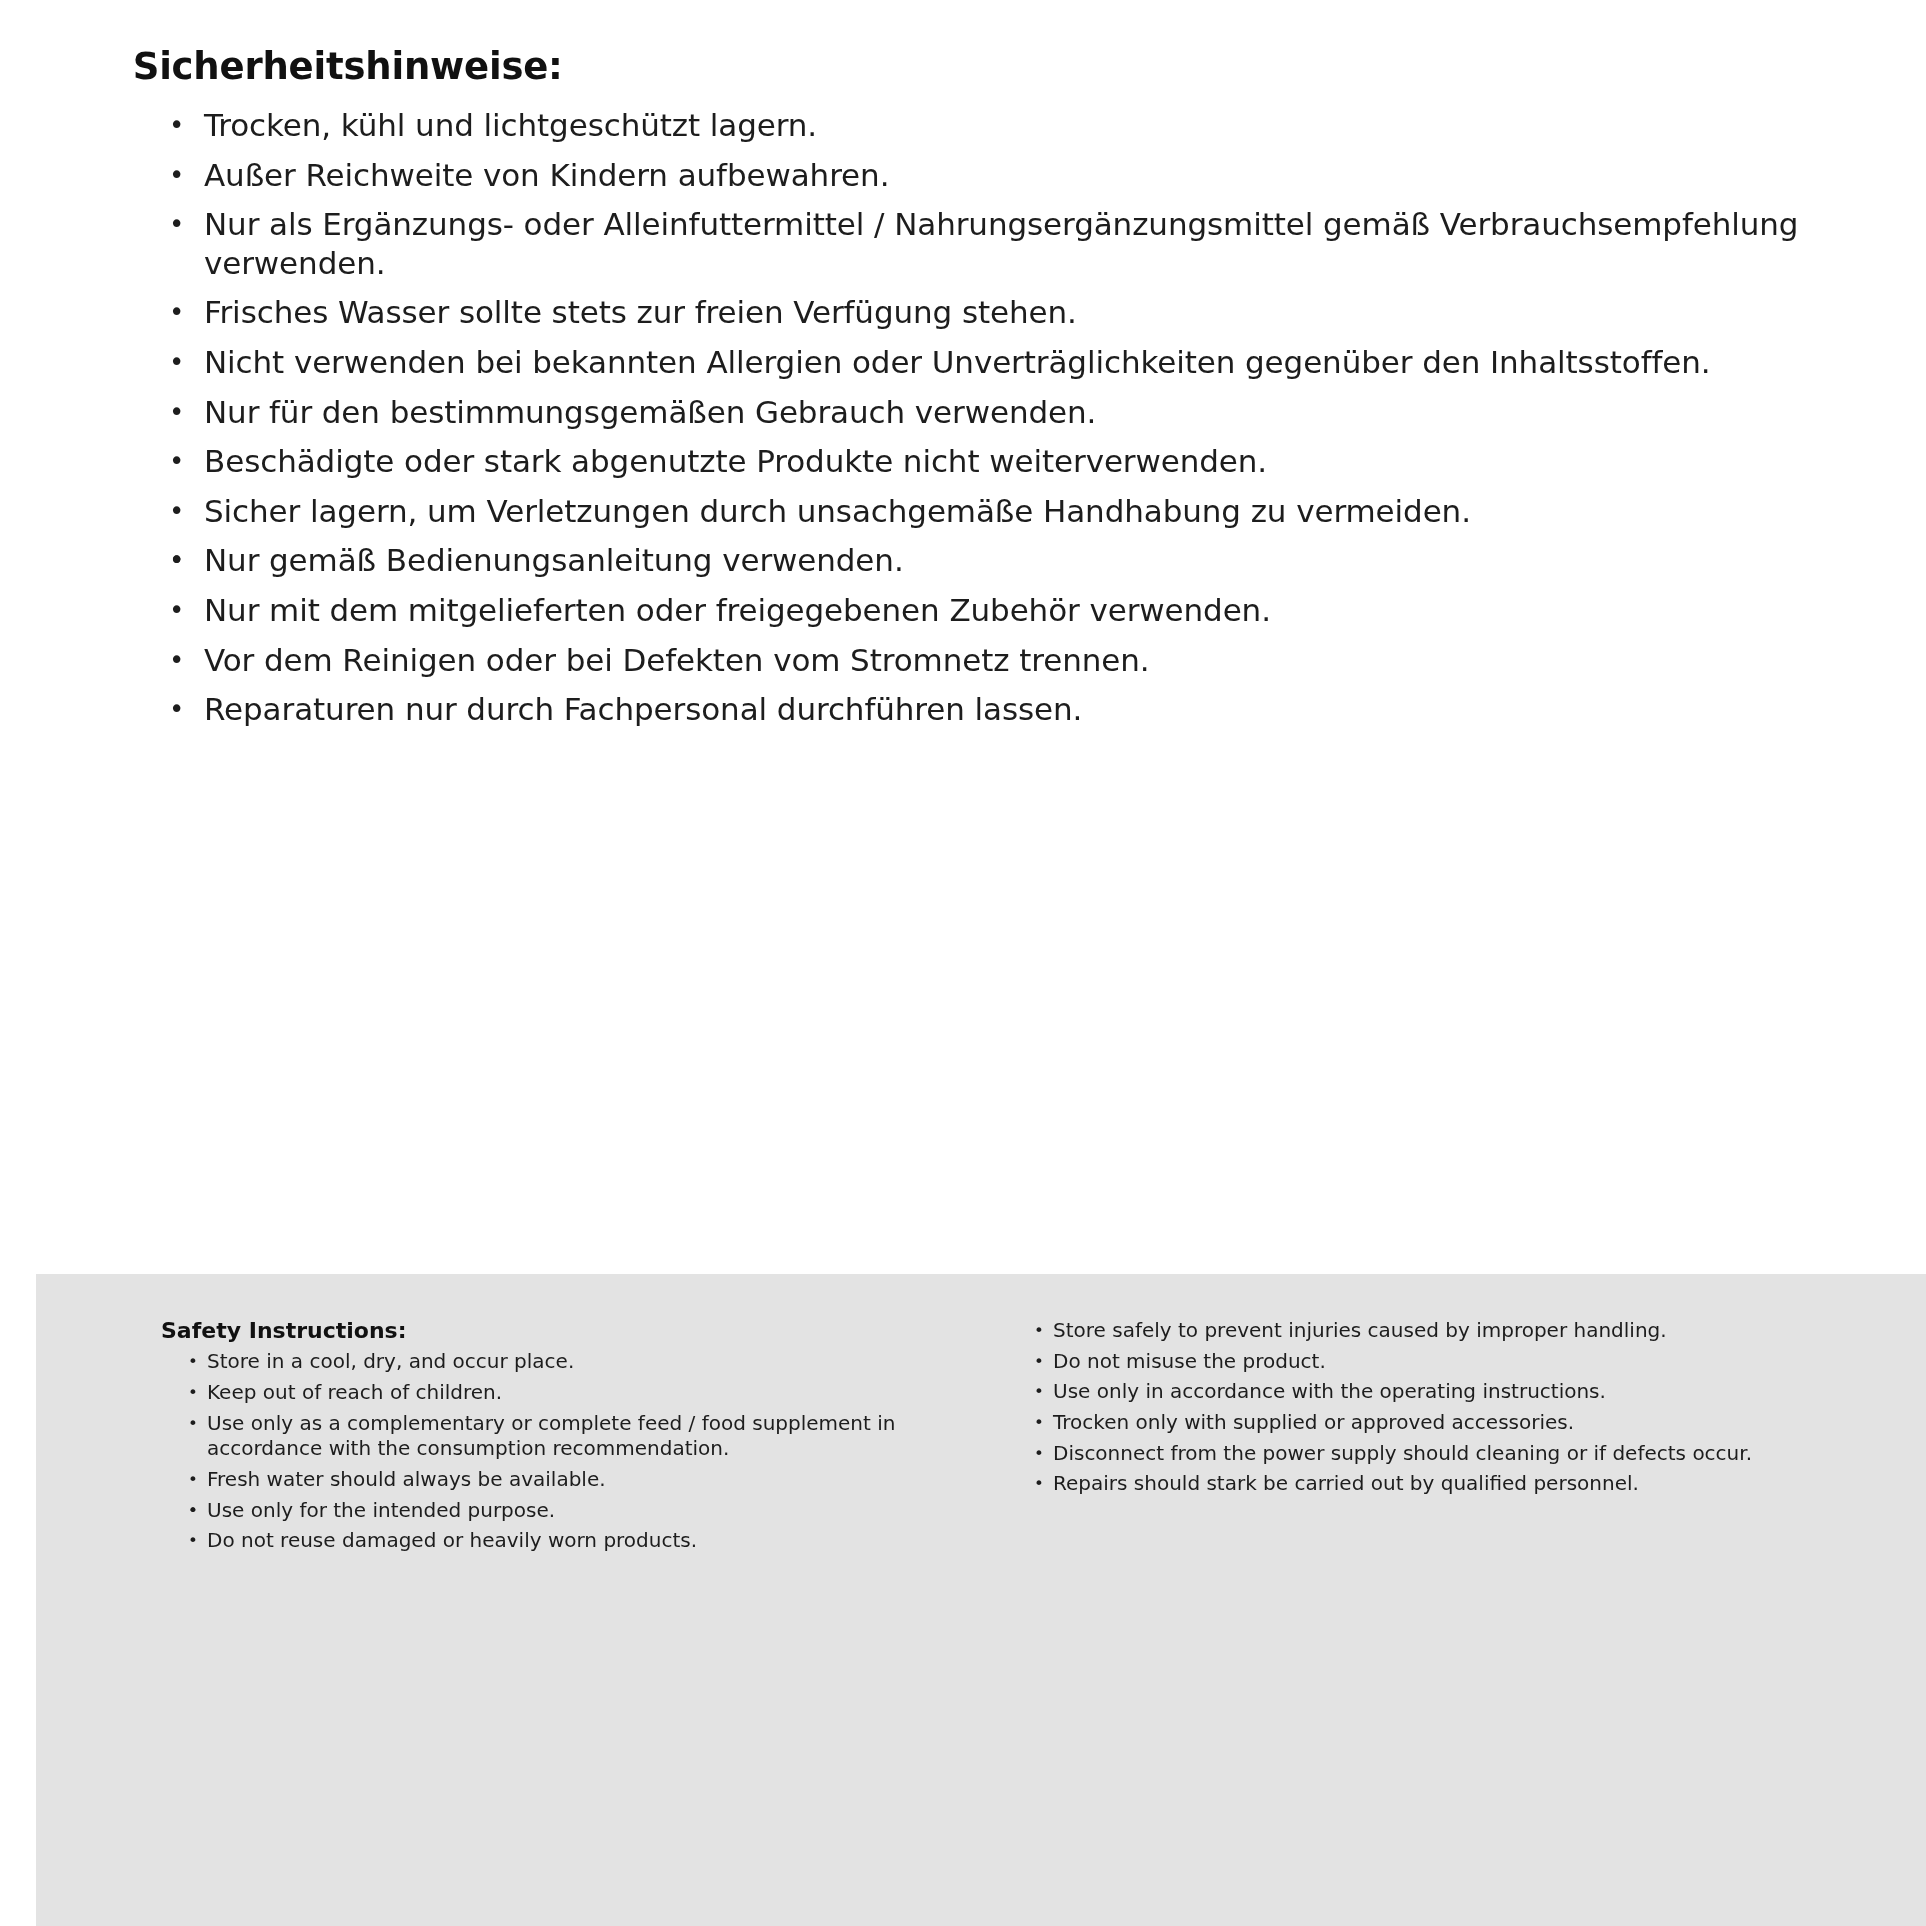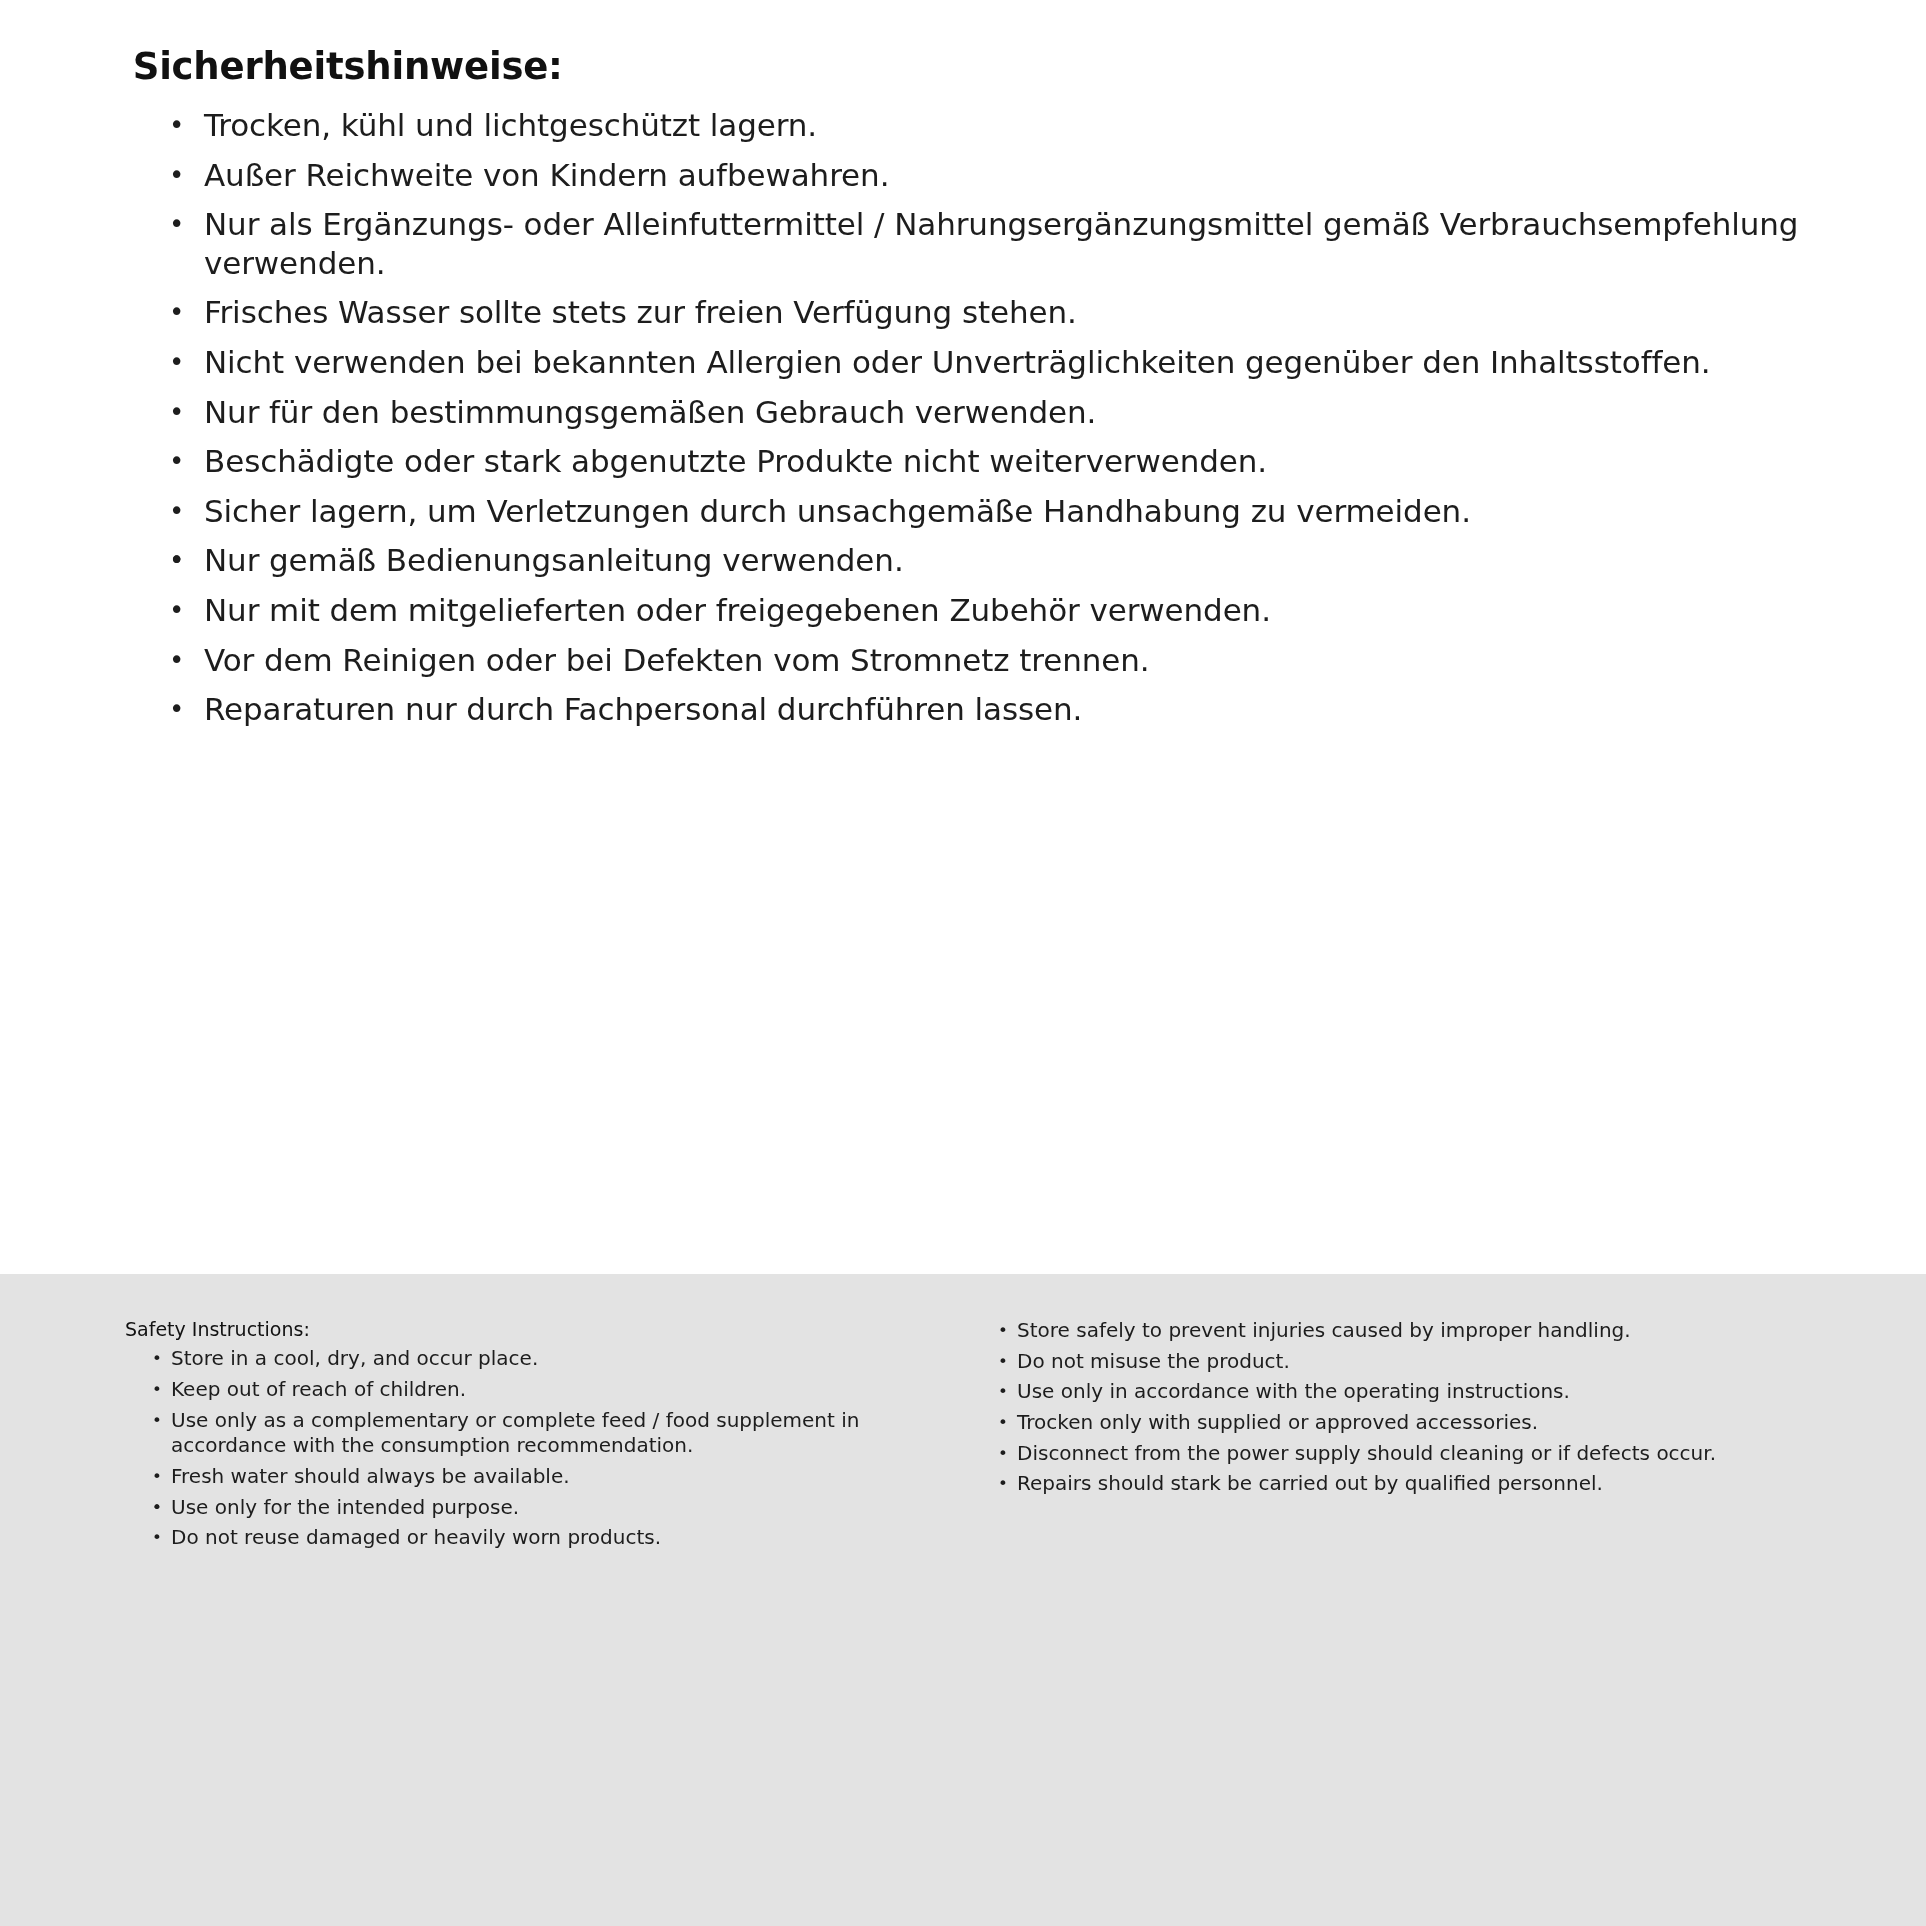--- a/index.html
+++ b/index.html
@@ -20,6 +20,7 @@
     position: relative;
     display: flex;
     flex-direction: column;
+    align-items: flex-end;
   }
 
   

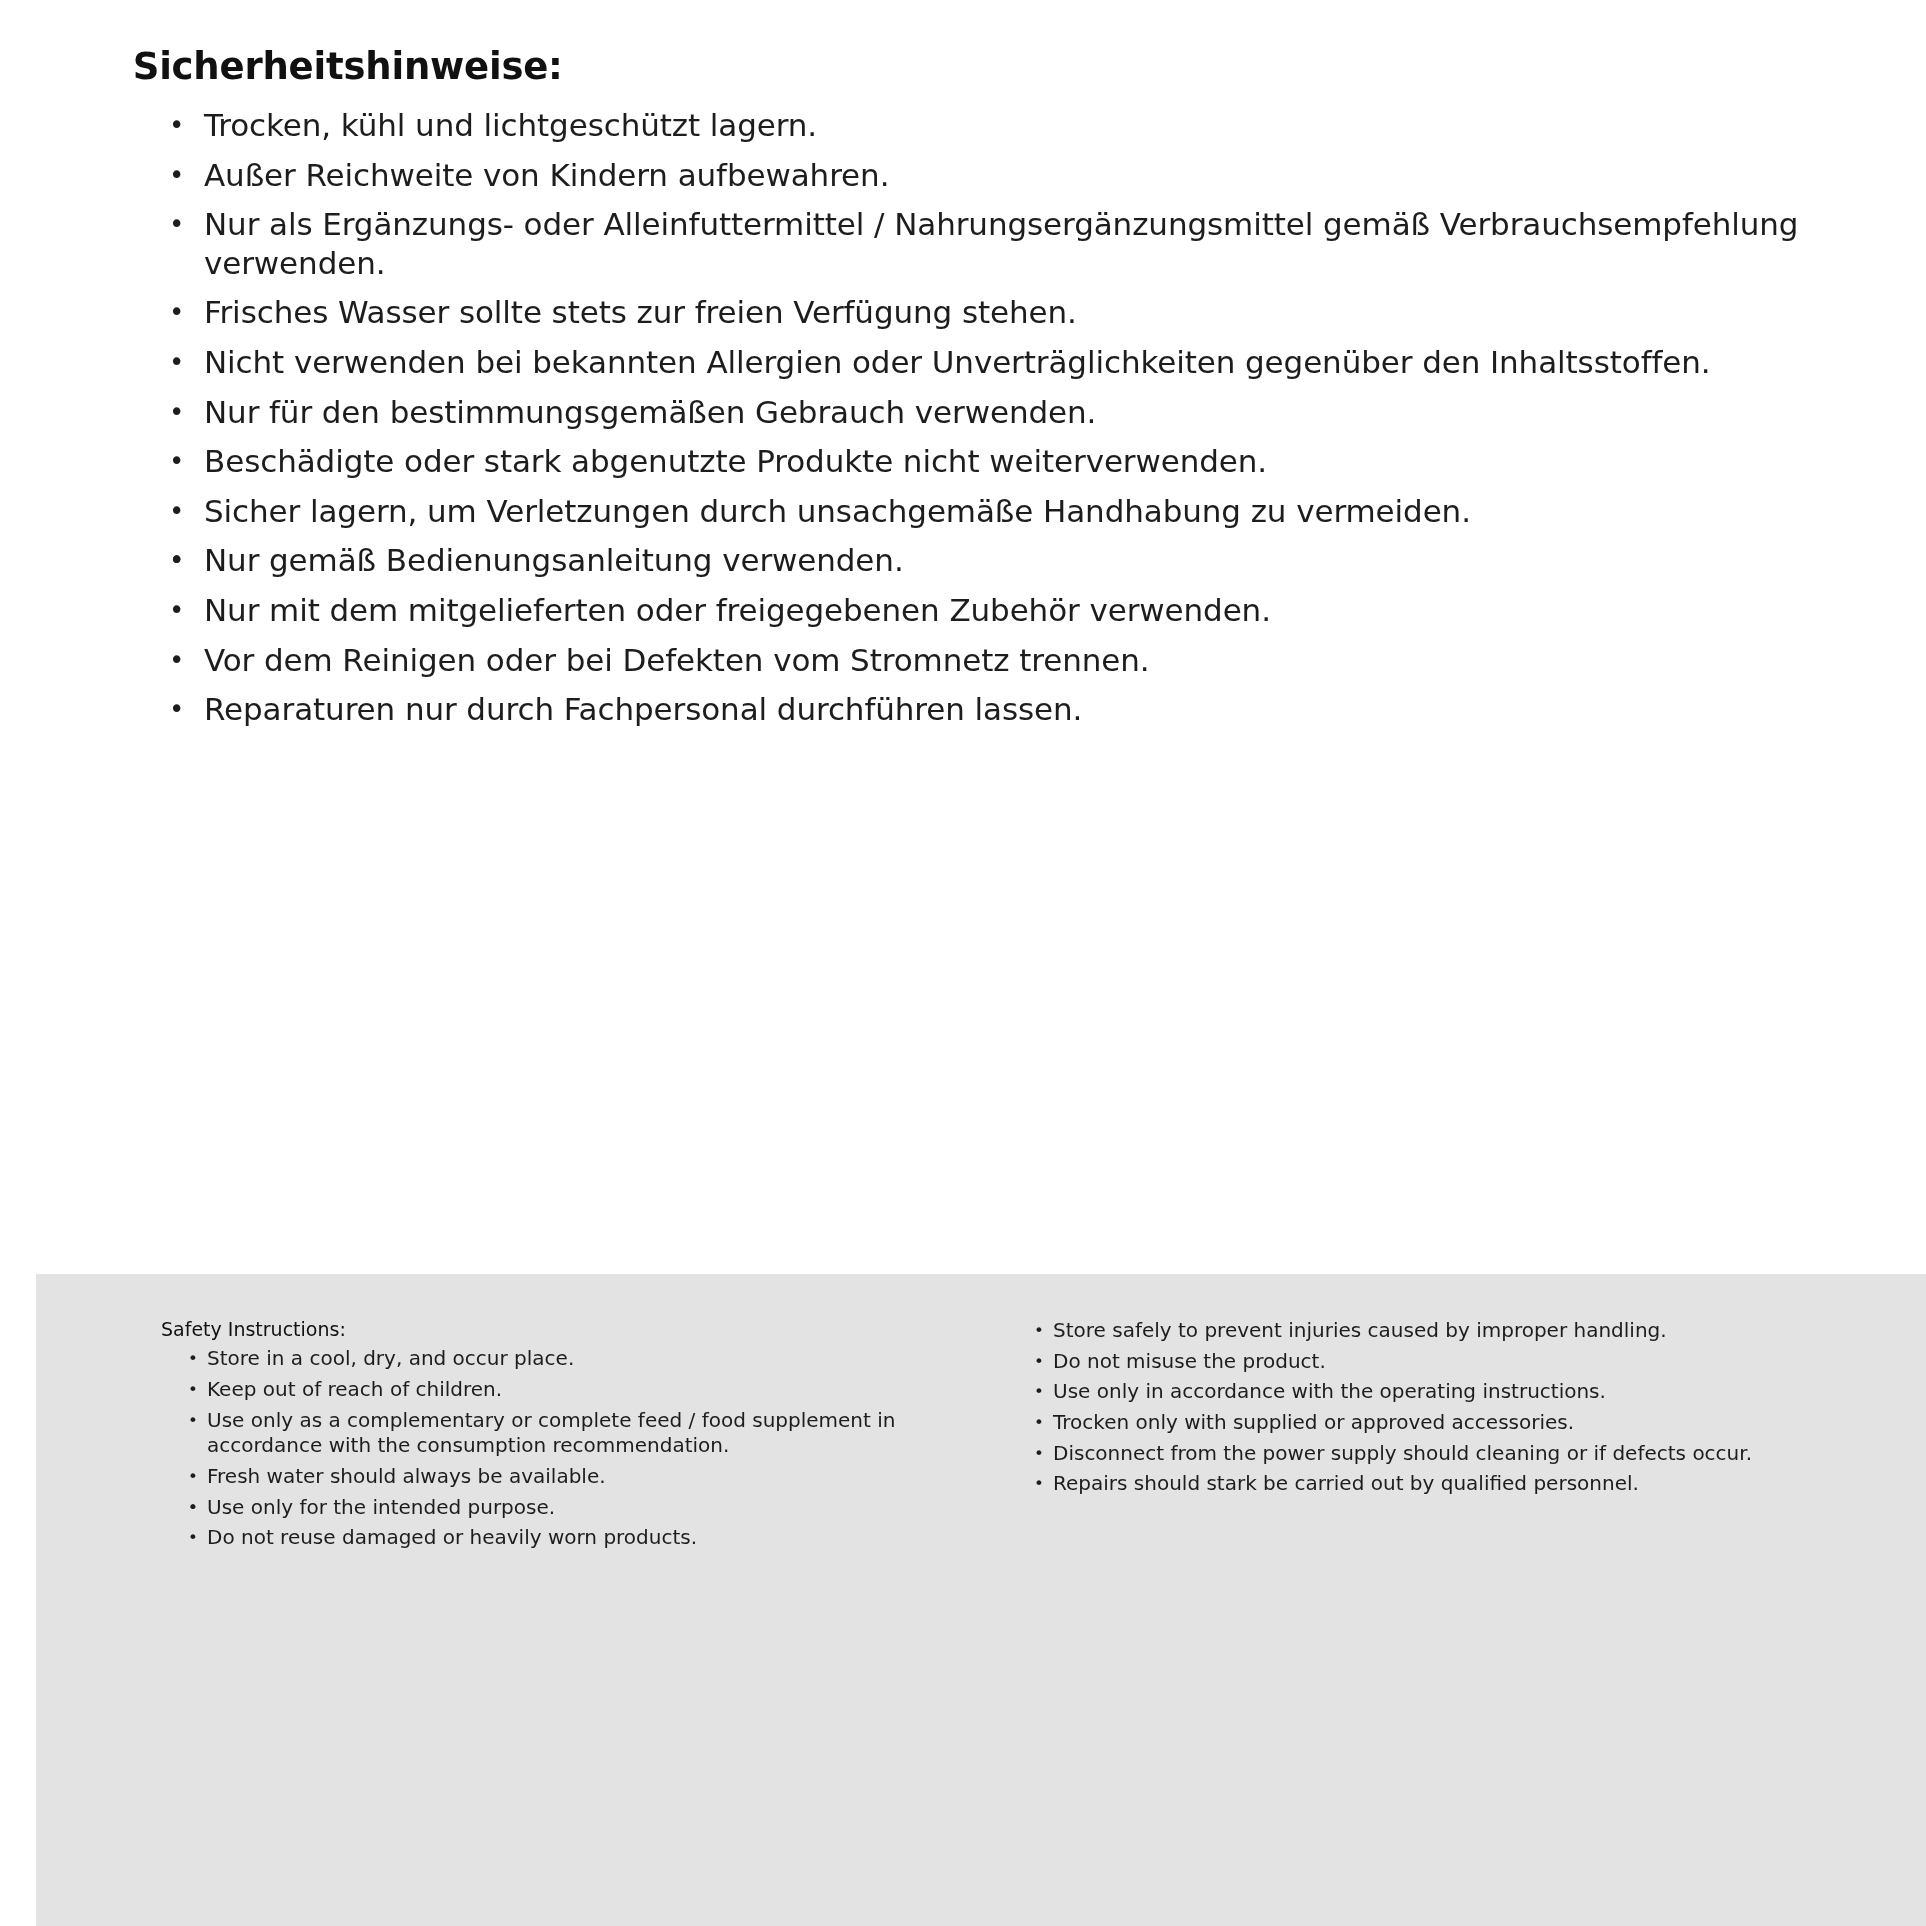--- a/index.html
+++ b/index.html
@@ -74,8 +74,8 @@
     box-sizing: border-box;
   }
   .en-title {
-    font-size: 19px;
-    font-weight: normal;
+    font-size: 22px;
+    font-weight: bold;
     color: #111111;
     margin: 0 0 6.4px 0;
   }

